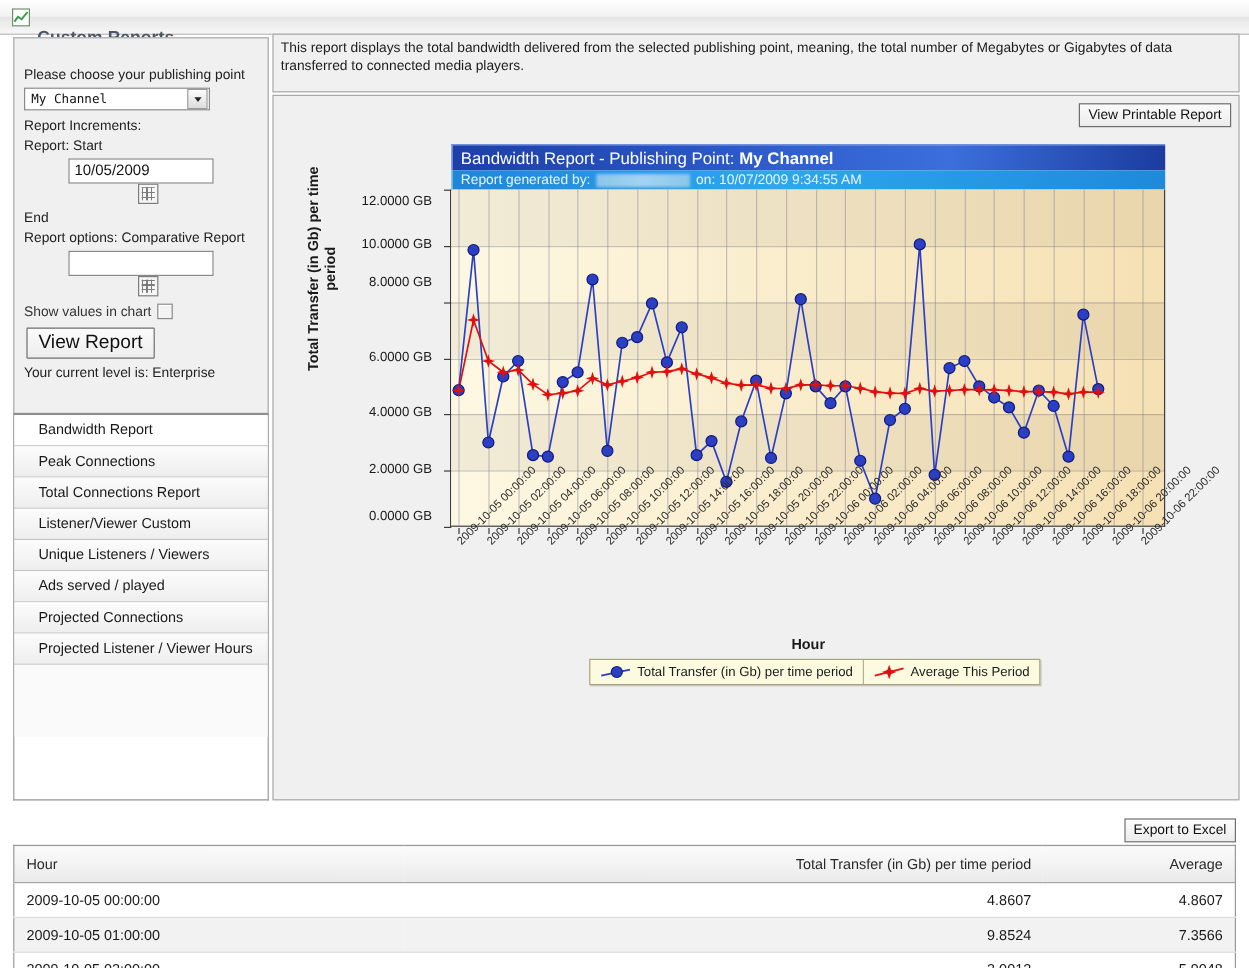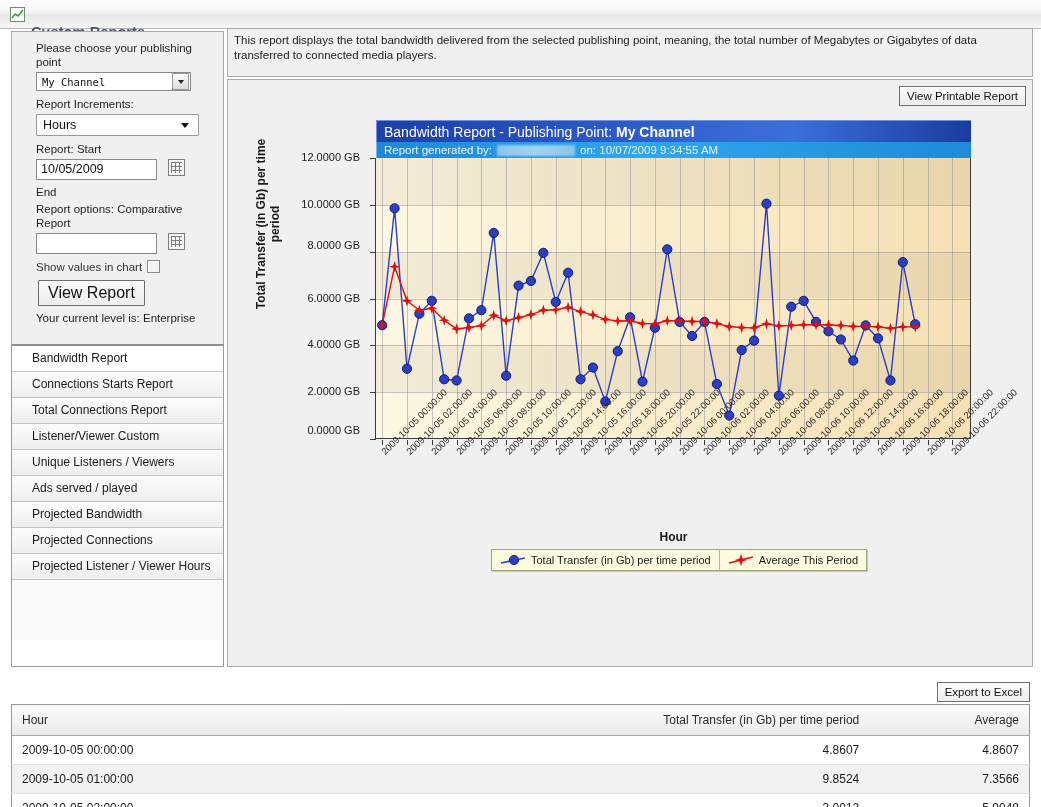--- a/index.html
+++ b/index.html
@@ -38,7 +38,7 @@
     position: absolute; left: 11px; top: 31px; width: 213px; height: 636px;
     background: #f0f0f0; border: 1px solid #a8a8a8;
   }
-  .lp-inner { padding: 7px 8px 0 24px; }
+  .lp-inner { padding: 7px 8px 0 8px; margin-top: 15px; }
   .lp-label { font-size: 11.5px; color: #222; margin: 2px 0 3px 0; line-height: 14px; }
   .lp-select {
     width: 155px; height: 19px; border: 1px solid #8a8a8a; background: #ffffff;

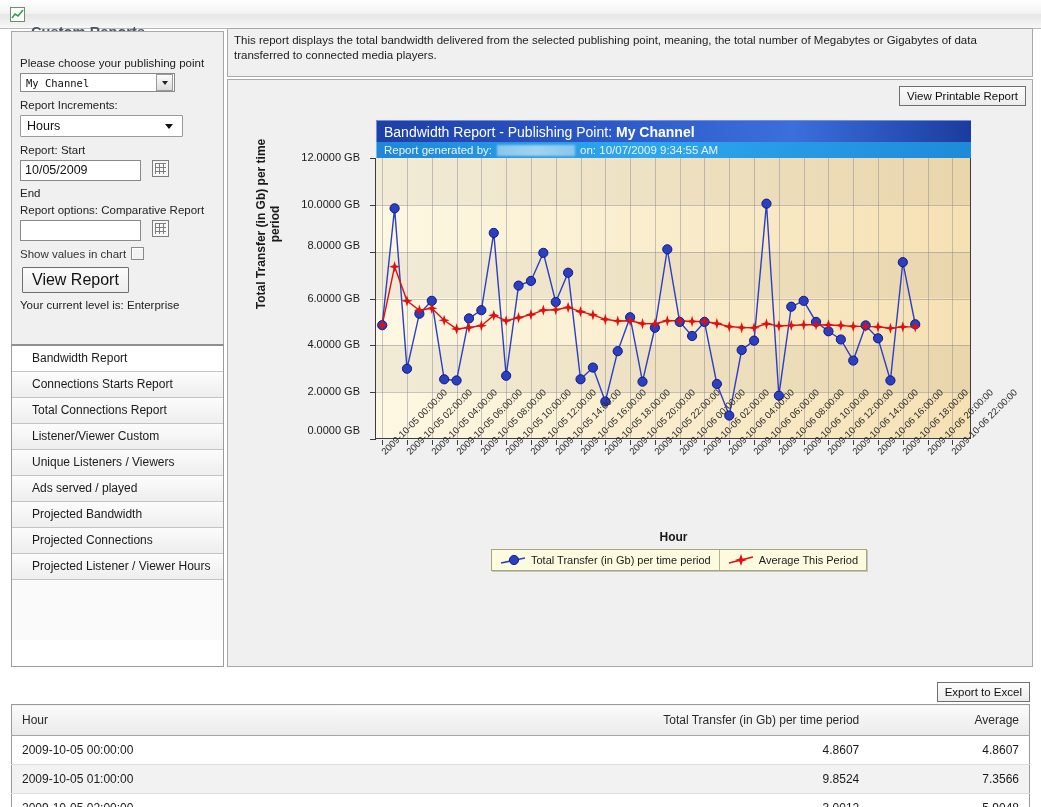--- a/index.html
+++ b/index.html
@@ -229,12 +229,6 @@
       </div>
 
       <div class="lp-label">Report Increments:</div>
-      <div class="lp-select2">
-        <span class="sel-text">Hours</span>
-        <span class="sel-arrow2">
-            <i class="caret"></i>
-          </span>
-      </div>
 
       <div class="lp-label">Report: Start</div>
       <div class="datefield-row">

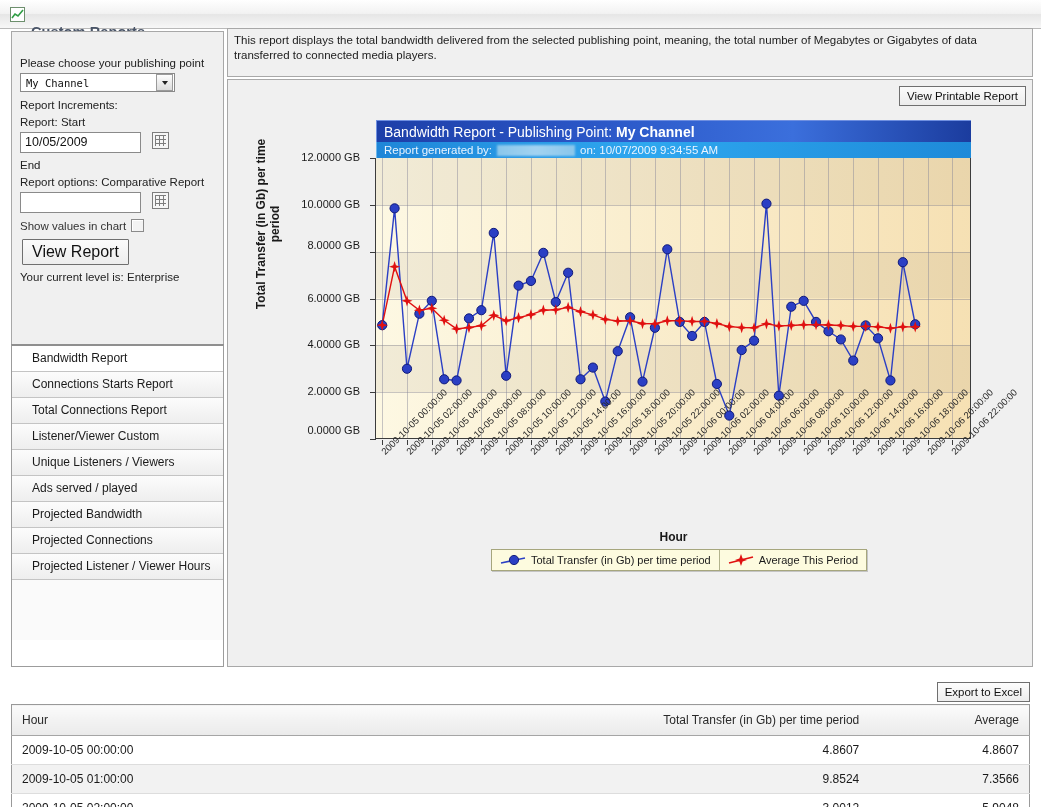--- a/index.html
+++ b/index.html
@@ -61,7 +61,7 @@
   .caret { width:0;height:0;border-left:4px solid transparent;border-right:4px solid transparent;border-top:5px solid #111;}
   .caret-sm { width:0;height:0;border-left:3px solid transparent;border-right:3px solid transparent;border-top:4px solid #222;}
 
-  .datefield-row { display:flex; align-items:flex-start; margin-bottom: 5px; }
+  .datefield-row { display:flex; align-items:center; margin-bottom: 5px; flex-direction: column; }
   .datefield {
     width: 121px; height: 21px; border: 1px solid #8a8a8a; background: #fff;
     font-size: 12.5px; color: #111; padding-left: 4px; line-height: 19px;

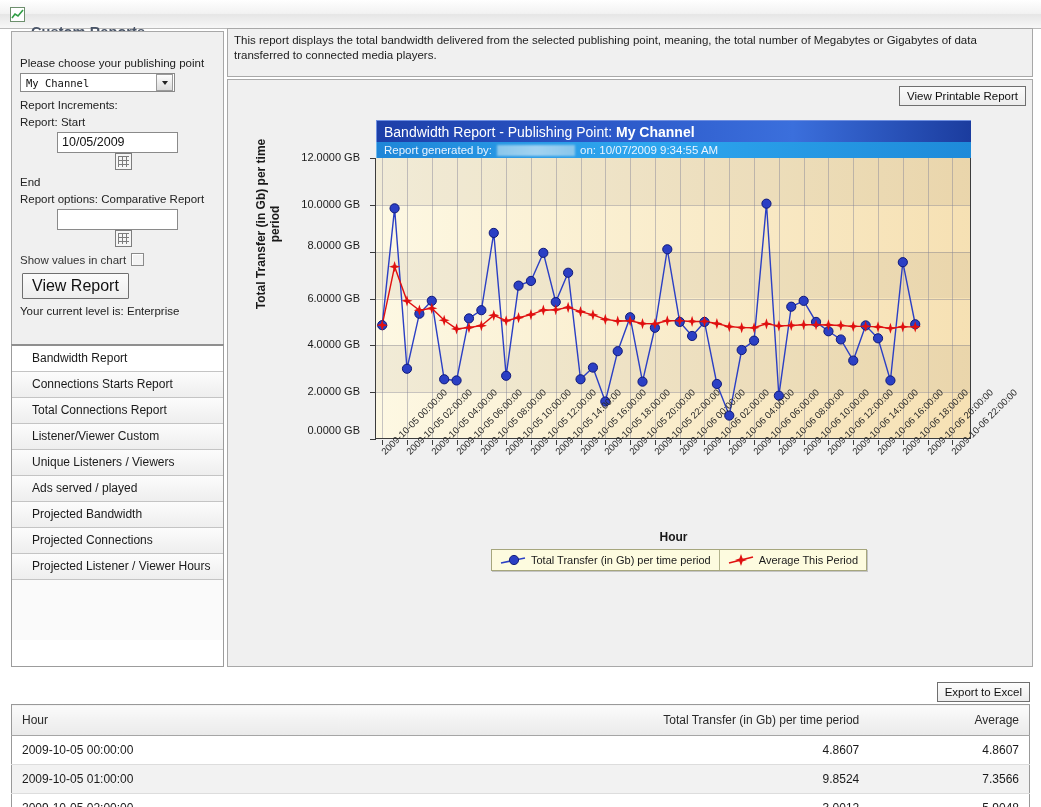--- a/index.html
+++ b/index.html
@@ -293,7 +293,7 @@
           <div class="ylabel" style="top: 211.5px; right: 8px;">6.0000 GB</div>
           <div class="ylabel" style="top: 159px; right: 8px;">8.0000 GB</div>
           <div class="ylabel" style="top: 117.833px; right: 8px;">10.0000 GB</div>
-          <div class="ylabel" style="top: 71px; right: 8px;">12.0000 GB</div>
+          <div class="ylabel" style="top: 82px; right: 8px;">12.0000 GB</div>
         </div>
       <div class="ytitle">Total Transfer (in Gb) per time period</div>
       <div class="yaxis-line"></div>

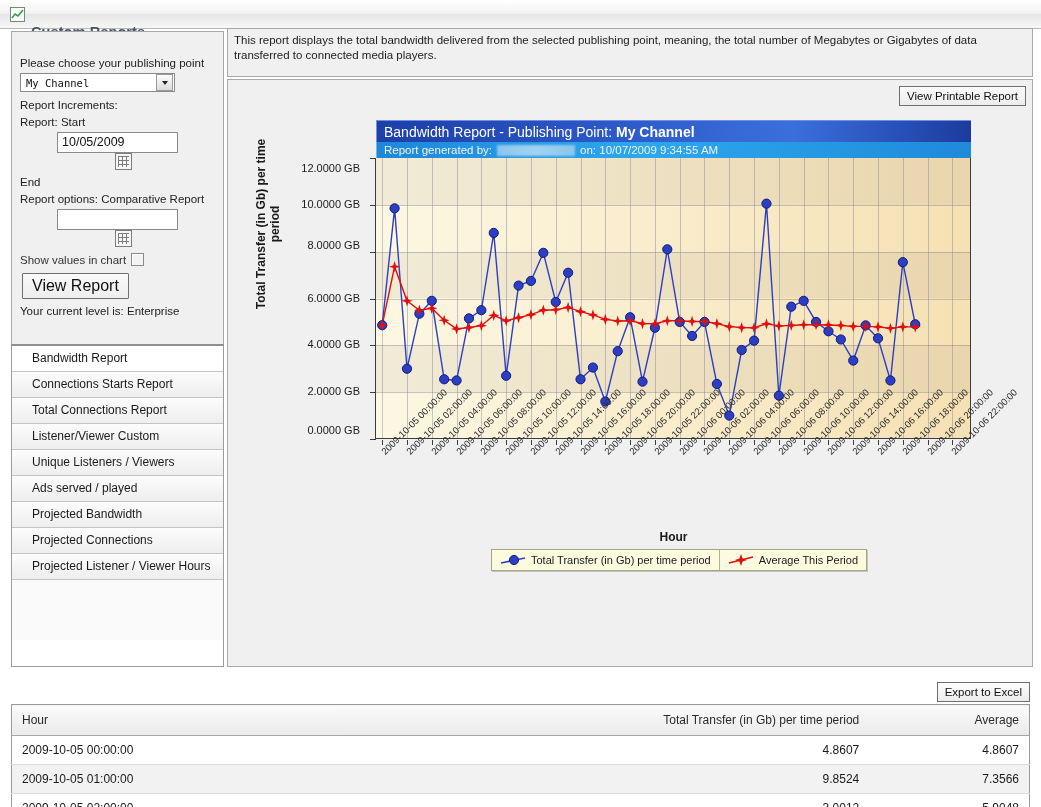--- a/index.html
+++ b/index.html
@@ -291,7 +291,7 @@
           <div class="ylabel" style="top: 305.167px; right: 8px;">2.0000 GB</div>
           <div class="ylabel" style="top: 258.333px; right: 8px;">4.0000 GB</div>
           <div class="ylabel" style="top: 211.5px; right: 8px;">6.0000 GB</div>
-          <div class="ylabel" style="top: 159px; right: 8px;">8.0000 GB</div>
+          <div class="ylabel" style="top: 149px; right: 8px;">8.0000 GB</div>
           <div class="ylabel" style="top: 117.833px; right: 8px;">10.0000 GB</div>
           <div class="ylabel" style="top: 82px; right: 8px;">12.0000 GB</div>
         </div>

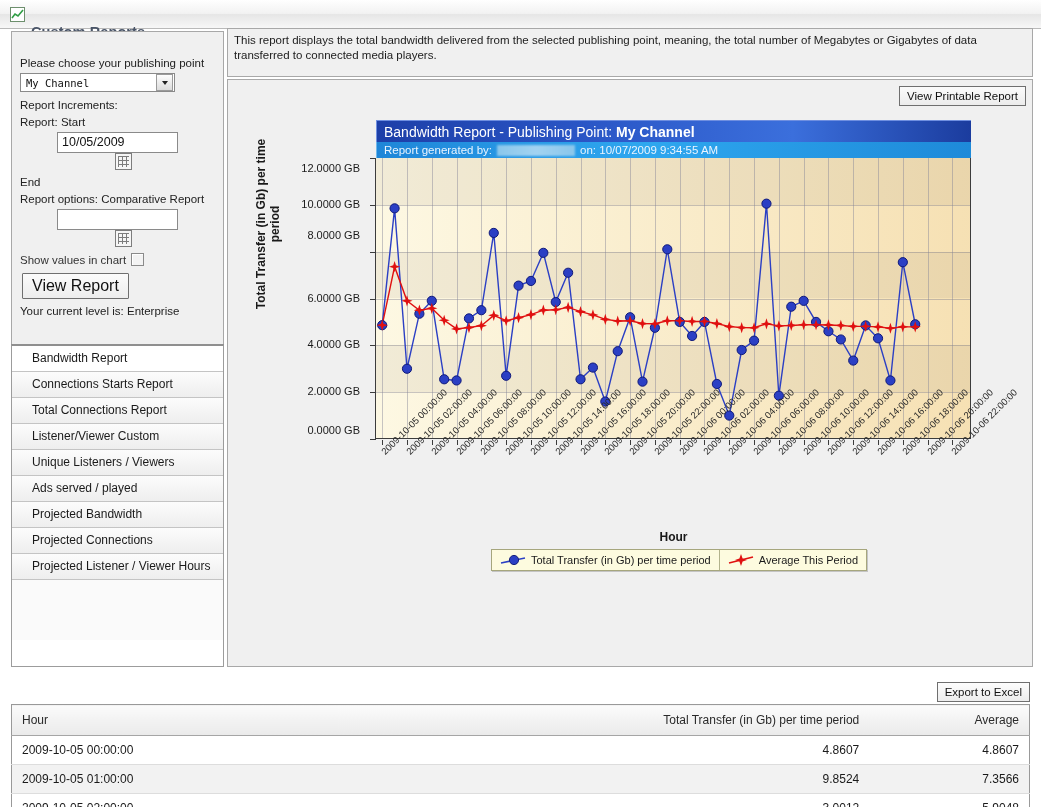--- a/index.html
+++ b/index.html
@@ -257,6 +257,7 @@
 
   <div class="reportlist" id="report-list">
       <div class="rl-item active">Bandwidth Report</div>
+      <div class="rl-item">Peak Connections</div>
       <div class="rl-item">Connections Starts Report</div>
       <div class="rl-item">Total Connections Report</div>
       <div class="rl-item">Listener/Viewer Custom</div>

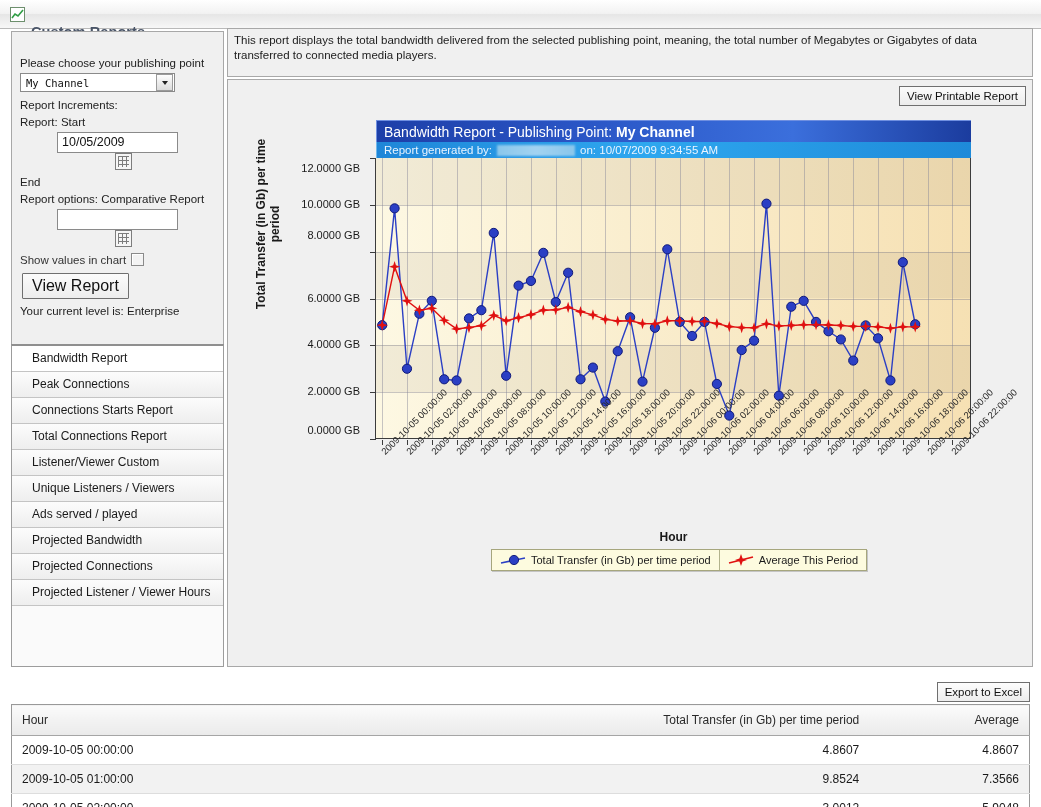--- a/index.html
+++ b/index.html
@@ -258,7 +258,6 @@
   <div class="reportlist" id="report-list">
       <div class="rl-item active">Bandwidth Report</div>
       <div class="rl-item">Peak Connections</div>
-      <div class="rl-item">Connections Starts Report</div>
       <div class="rl-item">Total Connections Report</div>
       <div class="rl-item">Listener/Viewer Custom</div>
       <div class="rl-item">Unique Listeners / Viewers</div>

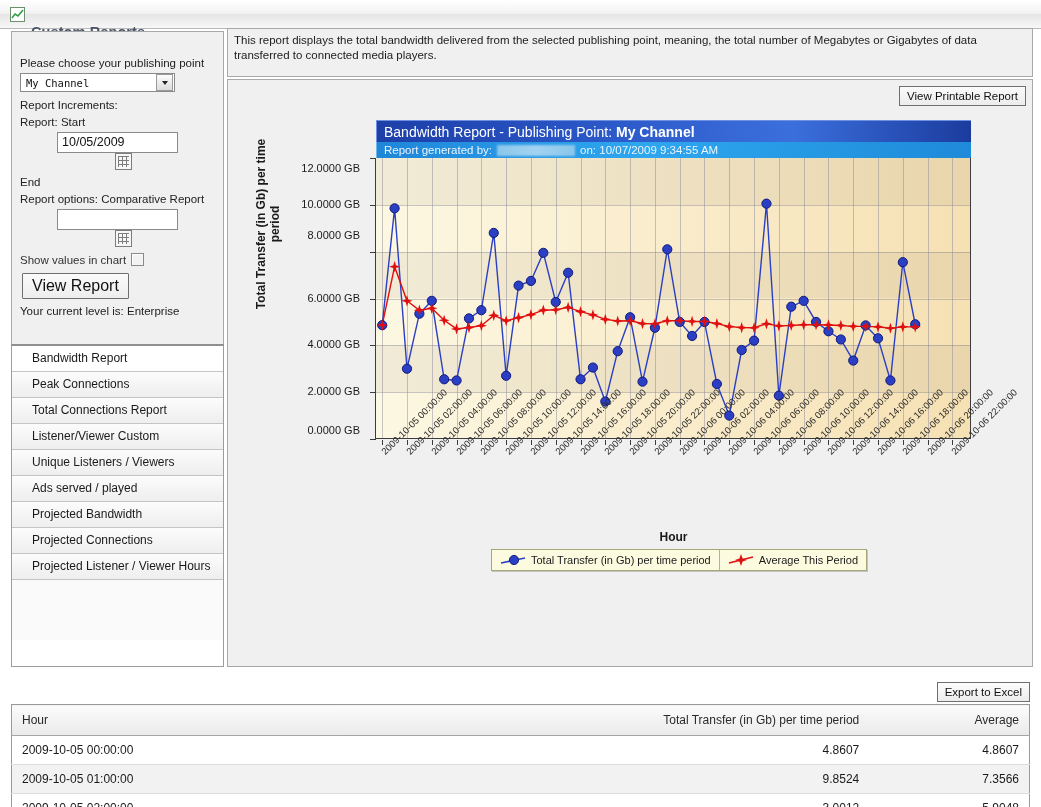--- a/index.html
+++ b/index.html
@@ -262,7 +262,6 @@
       <div class="rl-item">Listener/Viewer Custom</div>
       <div class="rl-item">Unique Listeners / Viewers</div>
       <div class="rl-item">Ads served / played</div>
-      <div class="rl-item">Projected Bandwidth</div>
       <div class="rl-item">Projected Connections</div>
       <div class="rl-item">Projected Listener / Viewer Hours</div>
       <div class="rl-filler"></div>

